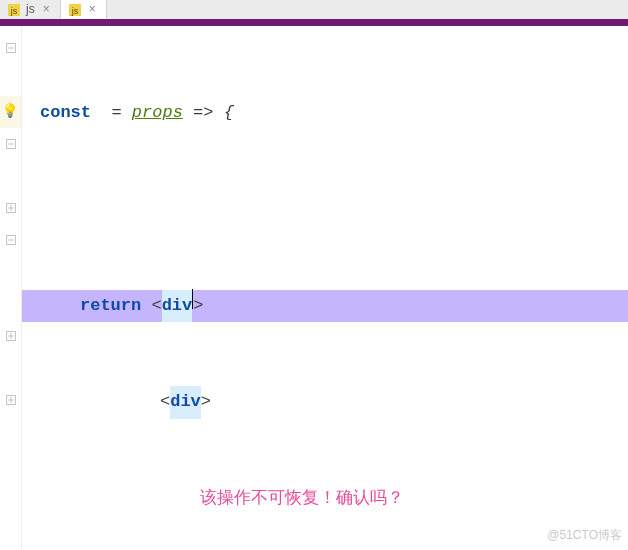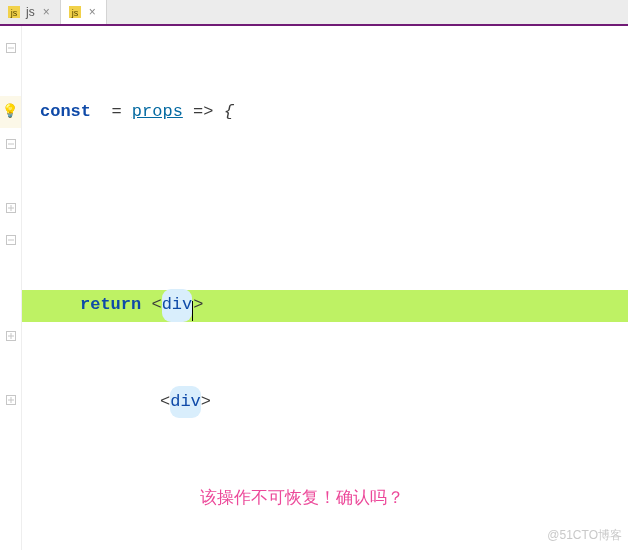--- a/index.html
+++ b/index.html
@@ -21,7 +21,7 @@
     background: #ececec;
     display: flex;
     align-items: stretch;
-    border-bottom: 2px solid #701a75;
+    border-bottom: 7px solid #701a75;
     font-family: "Segoe UI", Arial, sans-serif;
     font-size: 12px;
   }

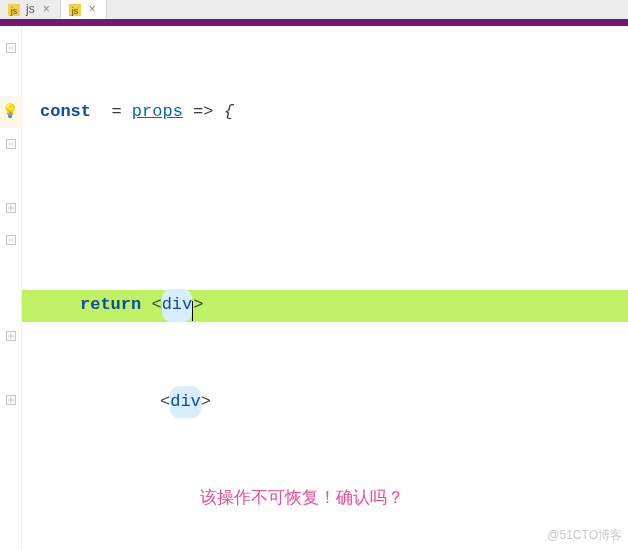--- a/index.html
+++ b/index.html
@@ -86,7 +86,7 @@
   .line {
     height: 32px;
     display: flex;
-    align-items: flex-end;
+    align-items: flex-start;
     padding-left: 12px;
   }
   .line.hl {

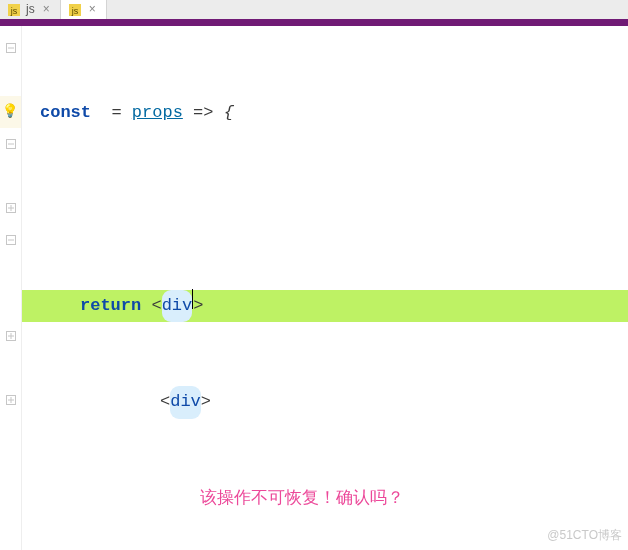--- a/index.html
+++ b/index.html
@@ -95,7 +95,7 @@
   
   .kw { color: #0f4aa8; font-weight: 600; }
   .fn { color: #3b3b3b; font-style: italic; }
-  .param { color: #0369a1; text-decoration: underline; }
+  .param { color: #4d7c0f; text-decoration: underline; font-style: italic; }
   .op { color: #3b3b3b; font-style: italic; }
   .tagp { color: #3b3b3b; }
   .tagn { color: #0f4aa8; font-weight: 400; border-radius: 9px; }

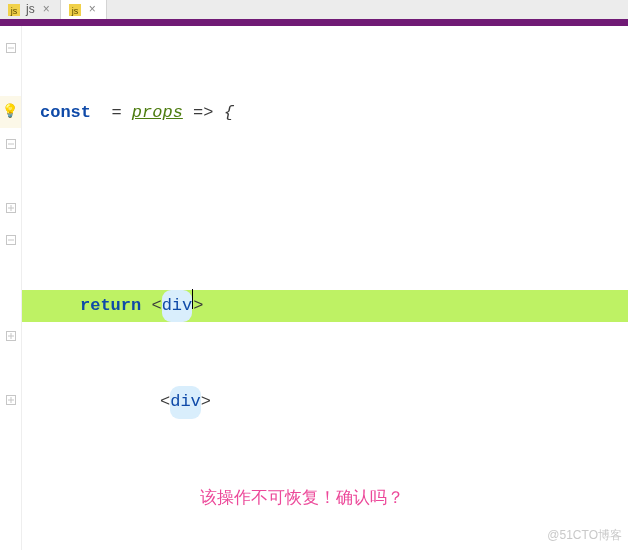--- a/index.html
+++ b/index.html
@@ -90,7 +90,7 @@
     padding-left: 12px;
   }
   .line.hl {
-    background: #bef264;
+    background: #c4b5fd;
   }
   
   .kw { color: #0f4aa8; font-weight: 600; }

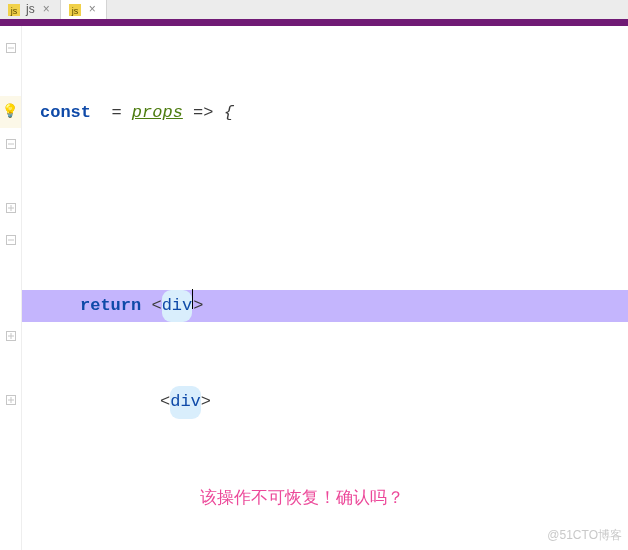--- a/index.html
+++ b/index.html
@@ -98,7 +98,7 @@
   .param { color: #4d7c0f; text-decoration: underline; font-style: italic; }
   .op { color: #3b3b3b; font-style: italic; }
   .tagp { color: #3b3b3b; }
-  .tagn { color: #0f4aa8; font-weight: 400; border-radius: 9px; }
+  .tagn { color: #0f4aa8; font-weight: 700; }
   .txt { color: #ec4899; }
   .hlspan { background: #d9eefc; }
   .caret {

